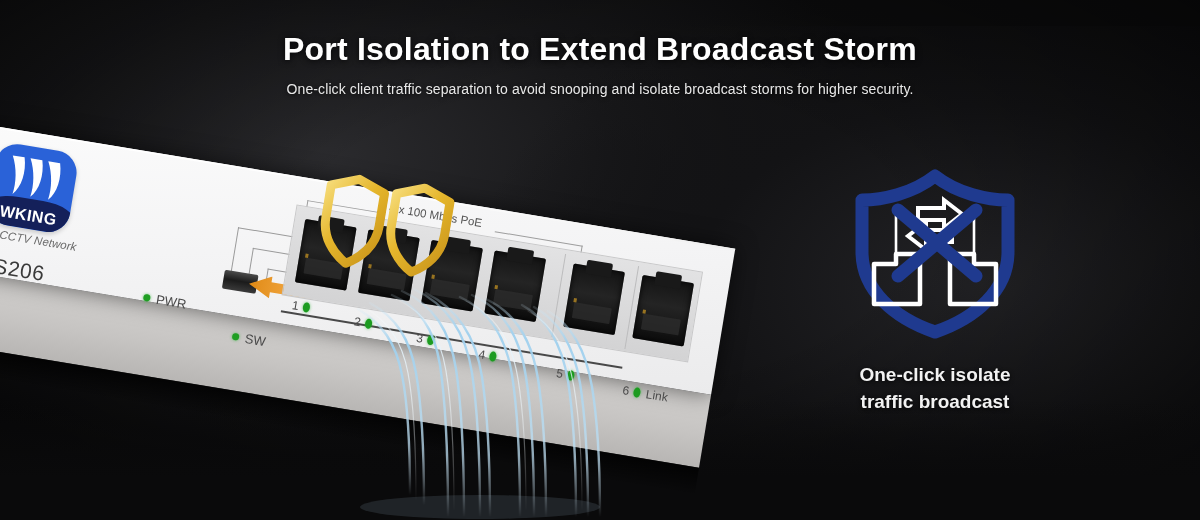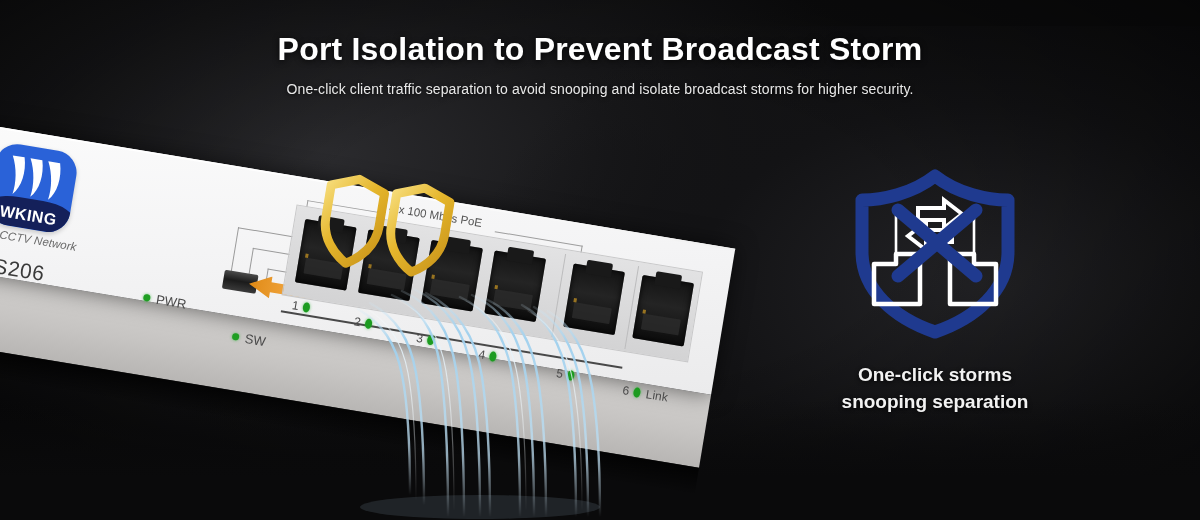--- a/index.html
+++ b/index.html
@@ -179,7 +179,7 @@
   <div class="bg-floor"></div>
 
   <div class="head-wrap">
-    <h1 class="title">Port Isolation to Prevent Broadcast Storm</h1>
+    <h1 class="title">Port Isolation to Extend Broadcast Storm</h1>
     <p class="subtitle">One-click client traffic separation to avoid snooping and isolate broadcast storms for higher security.</p>
   </div>
 

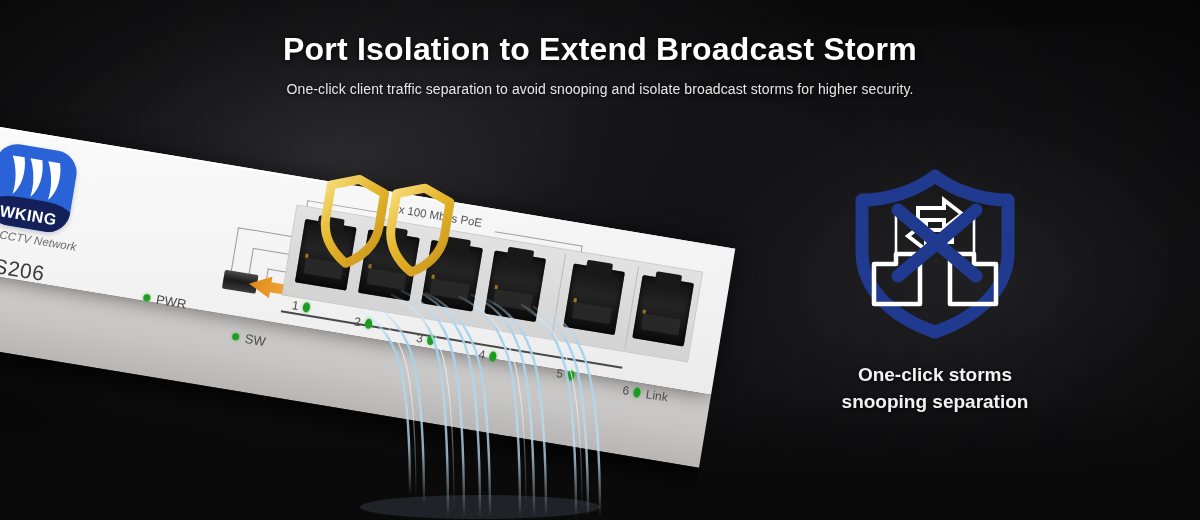--- a/index.html
+++ b/index.html
@@ -361,7 +361,7 @@
       <line x1="136" y1="50" x2="58" y2="116" stroke="#1f3a8f" stroke-width="13" stroke-linecap="round"></line>
     </svg>
     <div class="feature-cap">
-      <div>One-click storms</div>
+      <div>One-click isolate</div>
       <div>snooping separation</div>
     </div>
   </div>

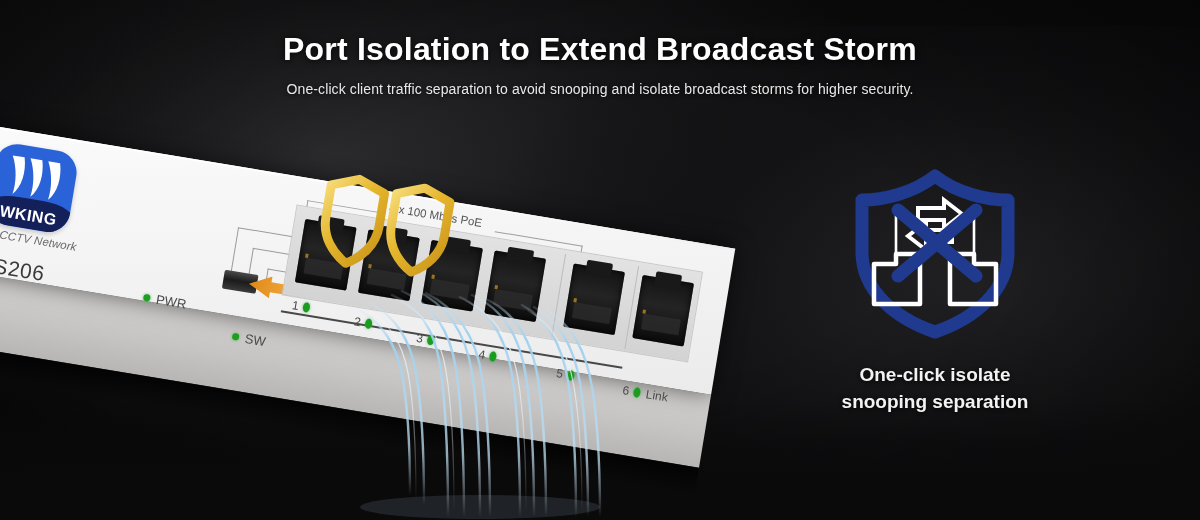--- a/index.html
+++ b/index.html
@@ -362,7 +362,7 @@
     </svg>
     <div class="feature-cap">
       <div>One-click isolate</div>
-      <div>snooping separation</div>
+      <div>traffic broadcast</div>
     </div>
   </div>
 

